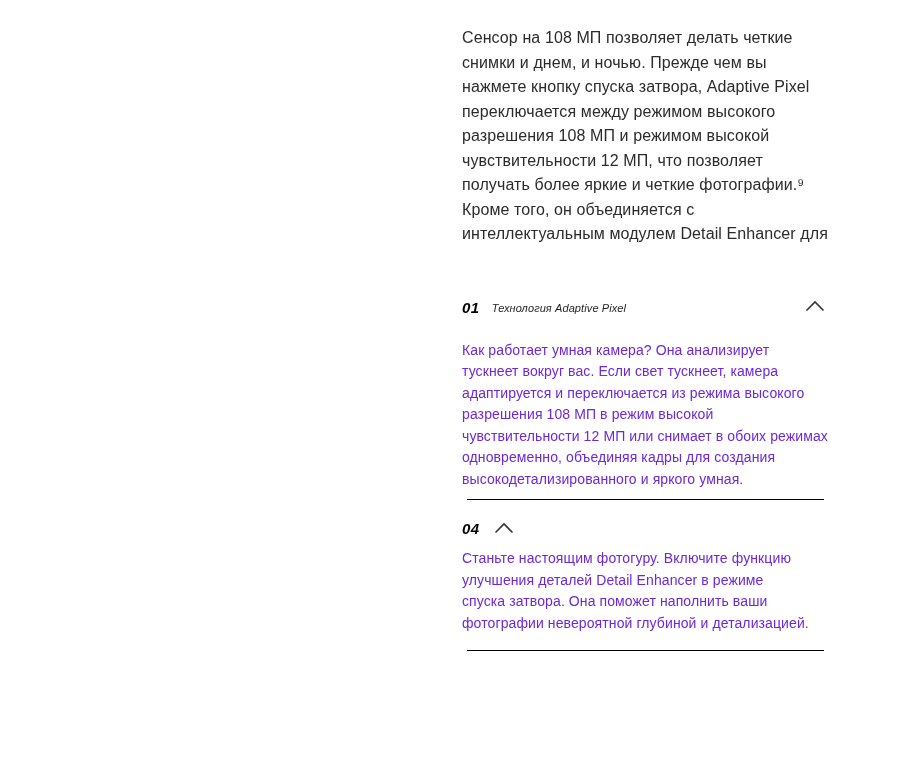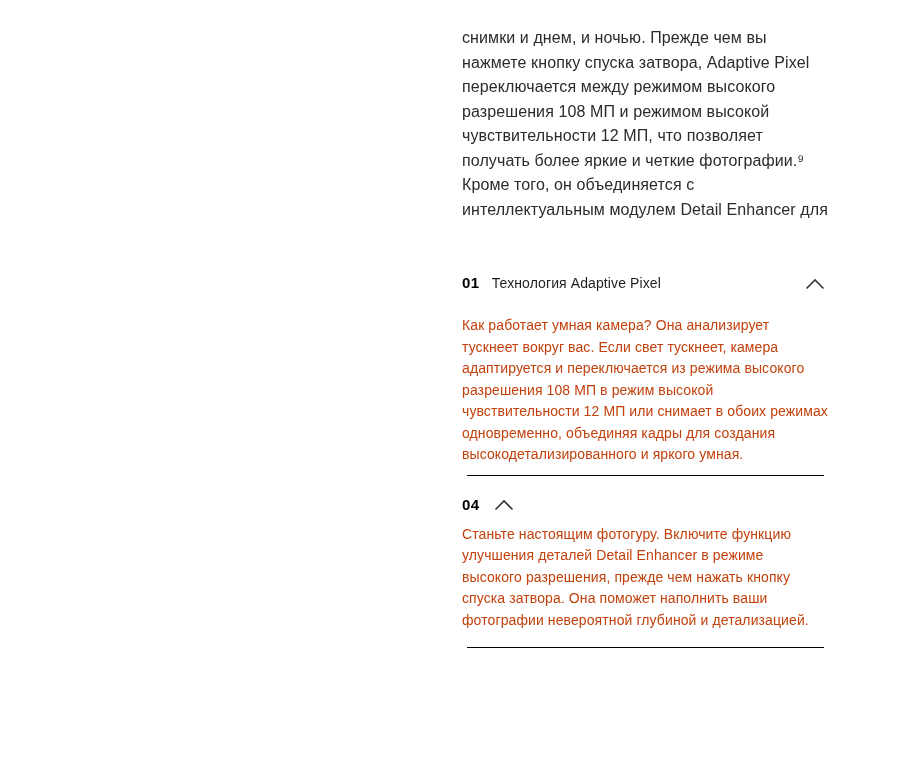--- a/index.html
+++ b/index.html
@@ -83,6 +83,7 @@
 <main class="content-col">
 
   <div class="intro">
+      <div>Сенсор на 108 МП позволяет делать четкие</div>
       <div>снимки и днем, и ночью. Прежде чем вы</div>
       <div>нажмете кнопку спуска затвора, Adaptive Pixel</div>
       <div>переключается между режимом высокого</div>

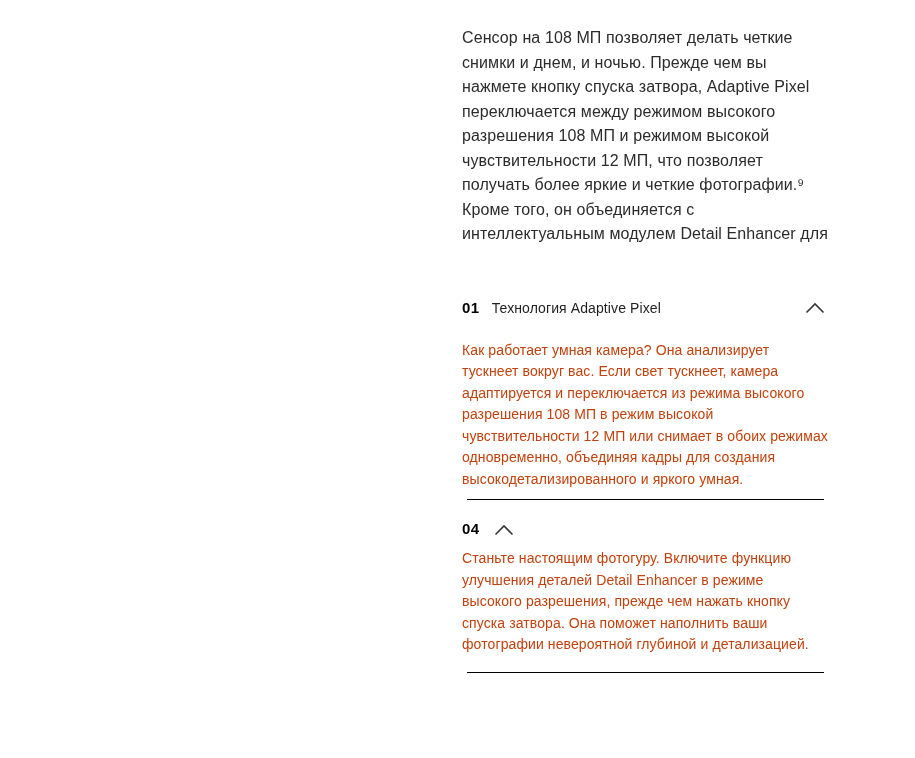--- a/index.html
+++ b/index.html
@@ -30,8 +30,9 @@
     height: 20px;
     line-height: 20px;
     display: flex;
-    align-items: flex-end;
+    align-items: center;
     cursor: pointer;
+    font-style: italic;
   }
   .acc-header.second { margin-top: 19px; }
   .acc-num {

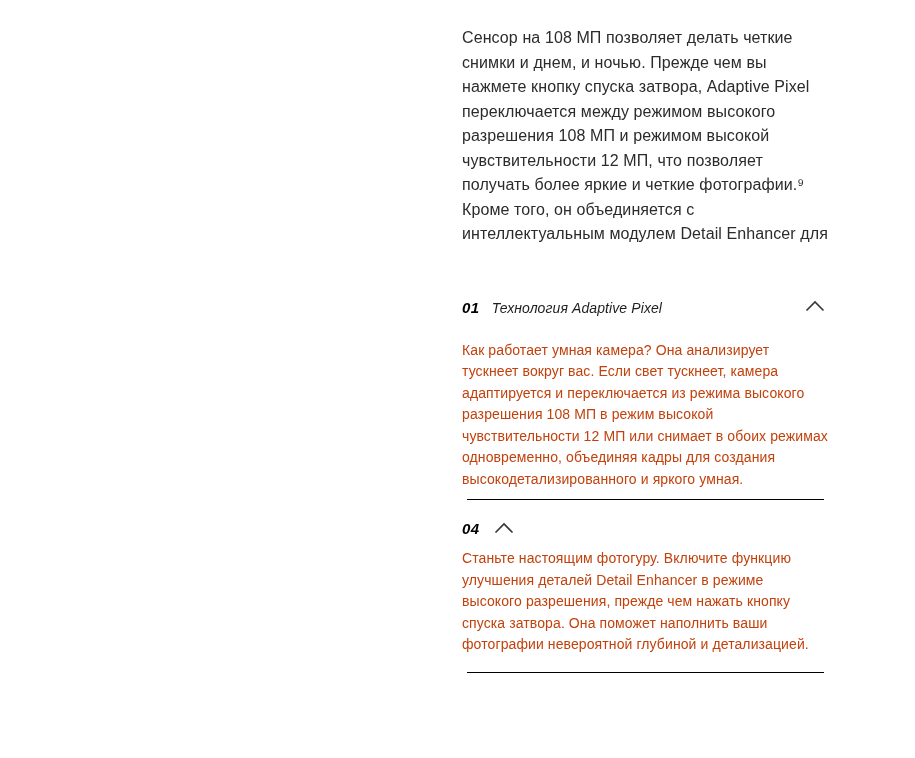--- a/index.html
+++ b/index.html
@@ -43,7 +43,7 @@
     letter-spacing: 0.5px;
   }
   .acc-title {
-    font-size: 14px;
+    font-size: 11px;
     color: #1f1f1f;
     letter-spacing: 0.1px;
     flex: 1 1 auto;

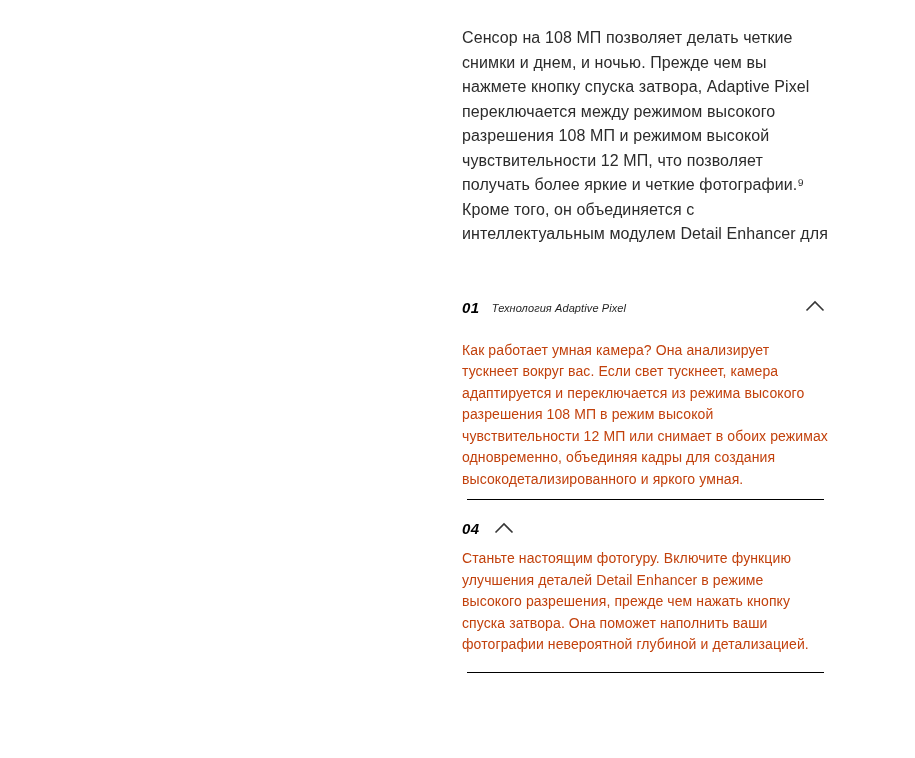--- a/index.html
+++ b/index.html
@@ -63,7 +63,7 @@
   .acc-body {
     font-size: 14px;
     line-height: 21.5px;
-    color: #c2410c;
+    color: #6d28d9;
     letter-spacing: 0.1px;
   }
   .acc-body.first { margin-top: 22px; }

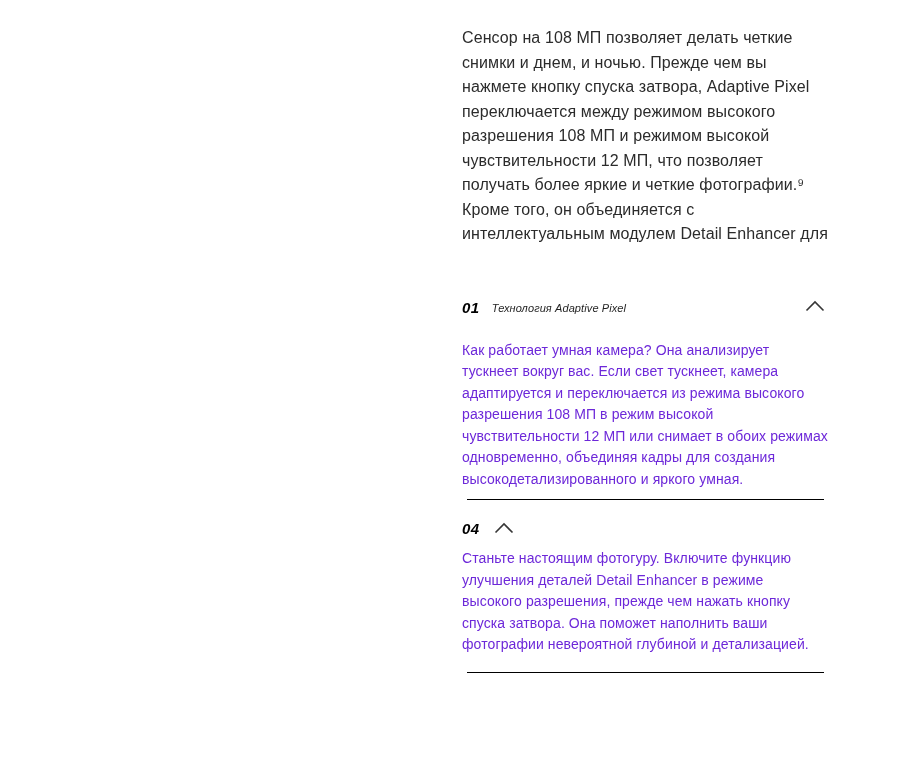--- a/index.html
+++ b/index.html
@@ -135,7 +135,6 @@
       <div class="acc-body second">
           <div>Станьте настоящим фотогуру. Включите функцию</div>
           <div>улучшения деталей Detail Enhancer в режиме</div>
-          <div>высокого разрешения, прежде чем нажать кнопку</div>
           <div>спуска затвора. Она поможет наполнить ваши</div>
           <div>фотографии невероятной глубиной и детализацией.</div>
         </div>

